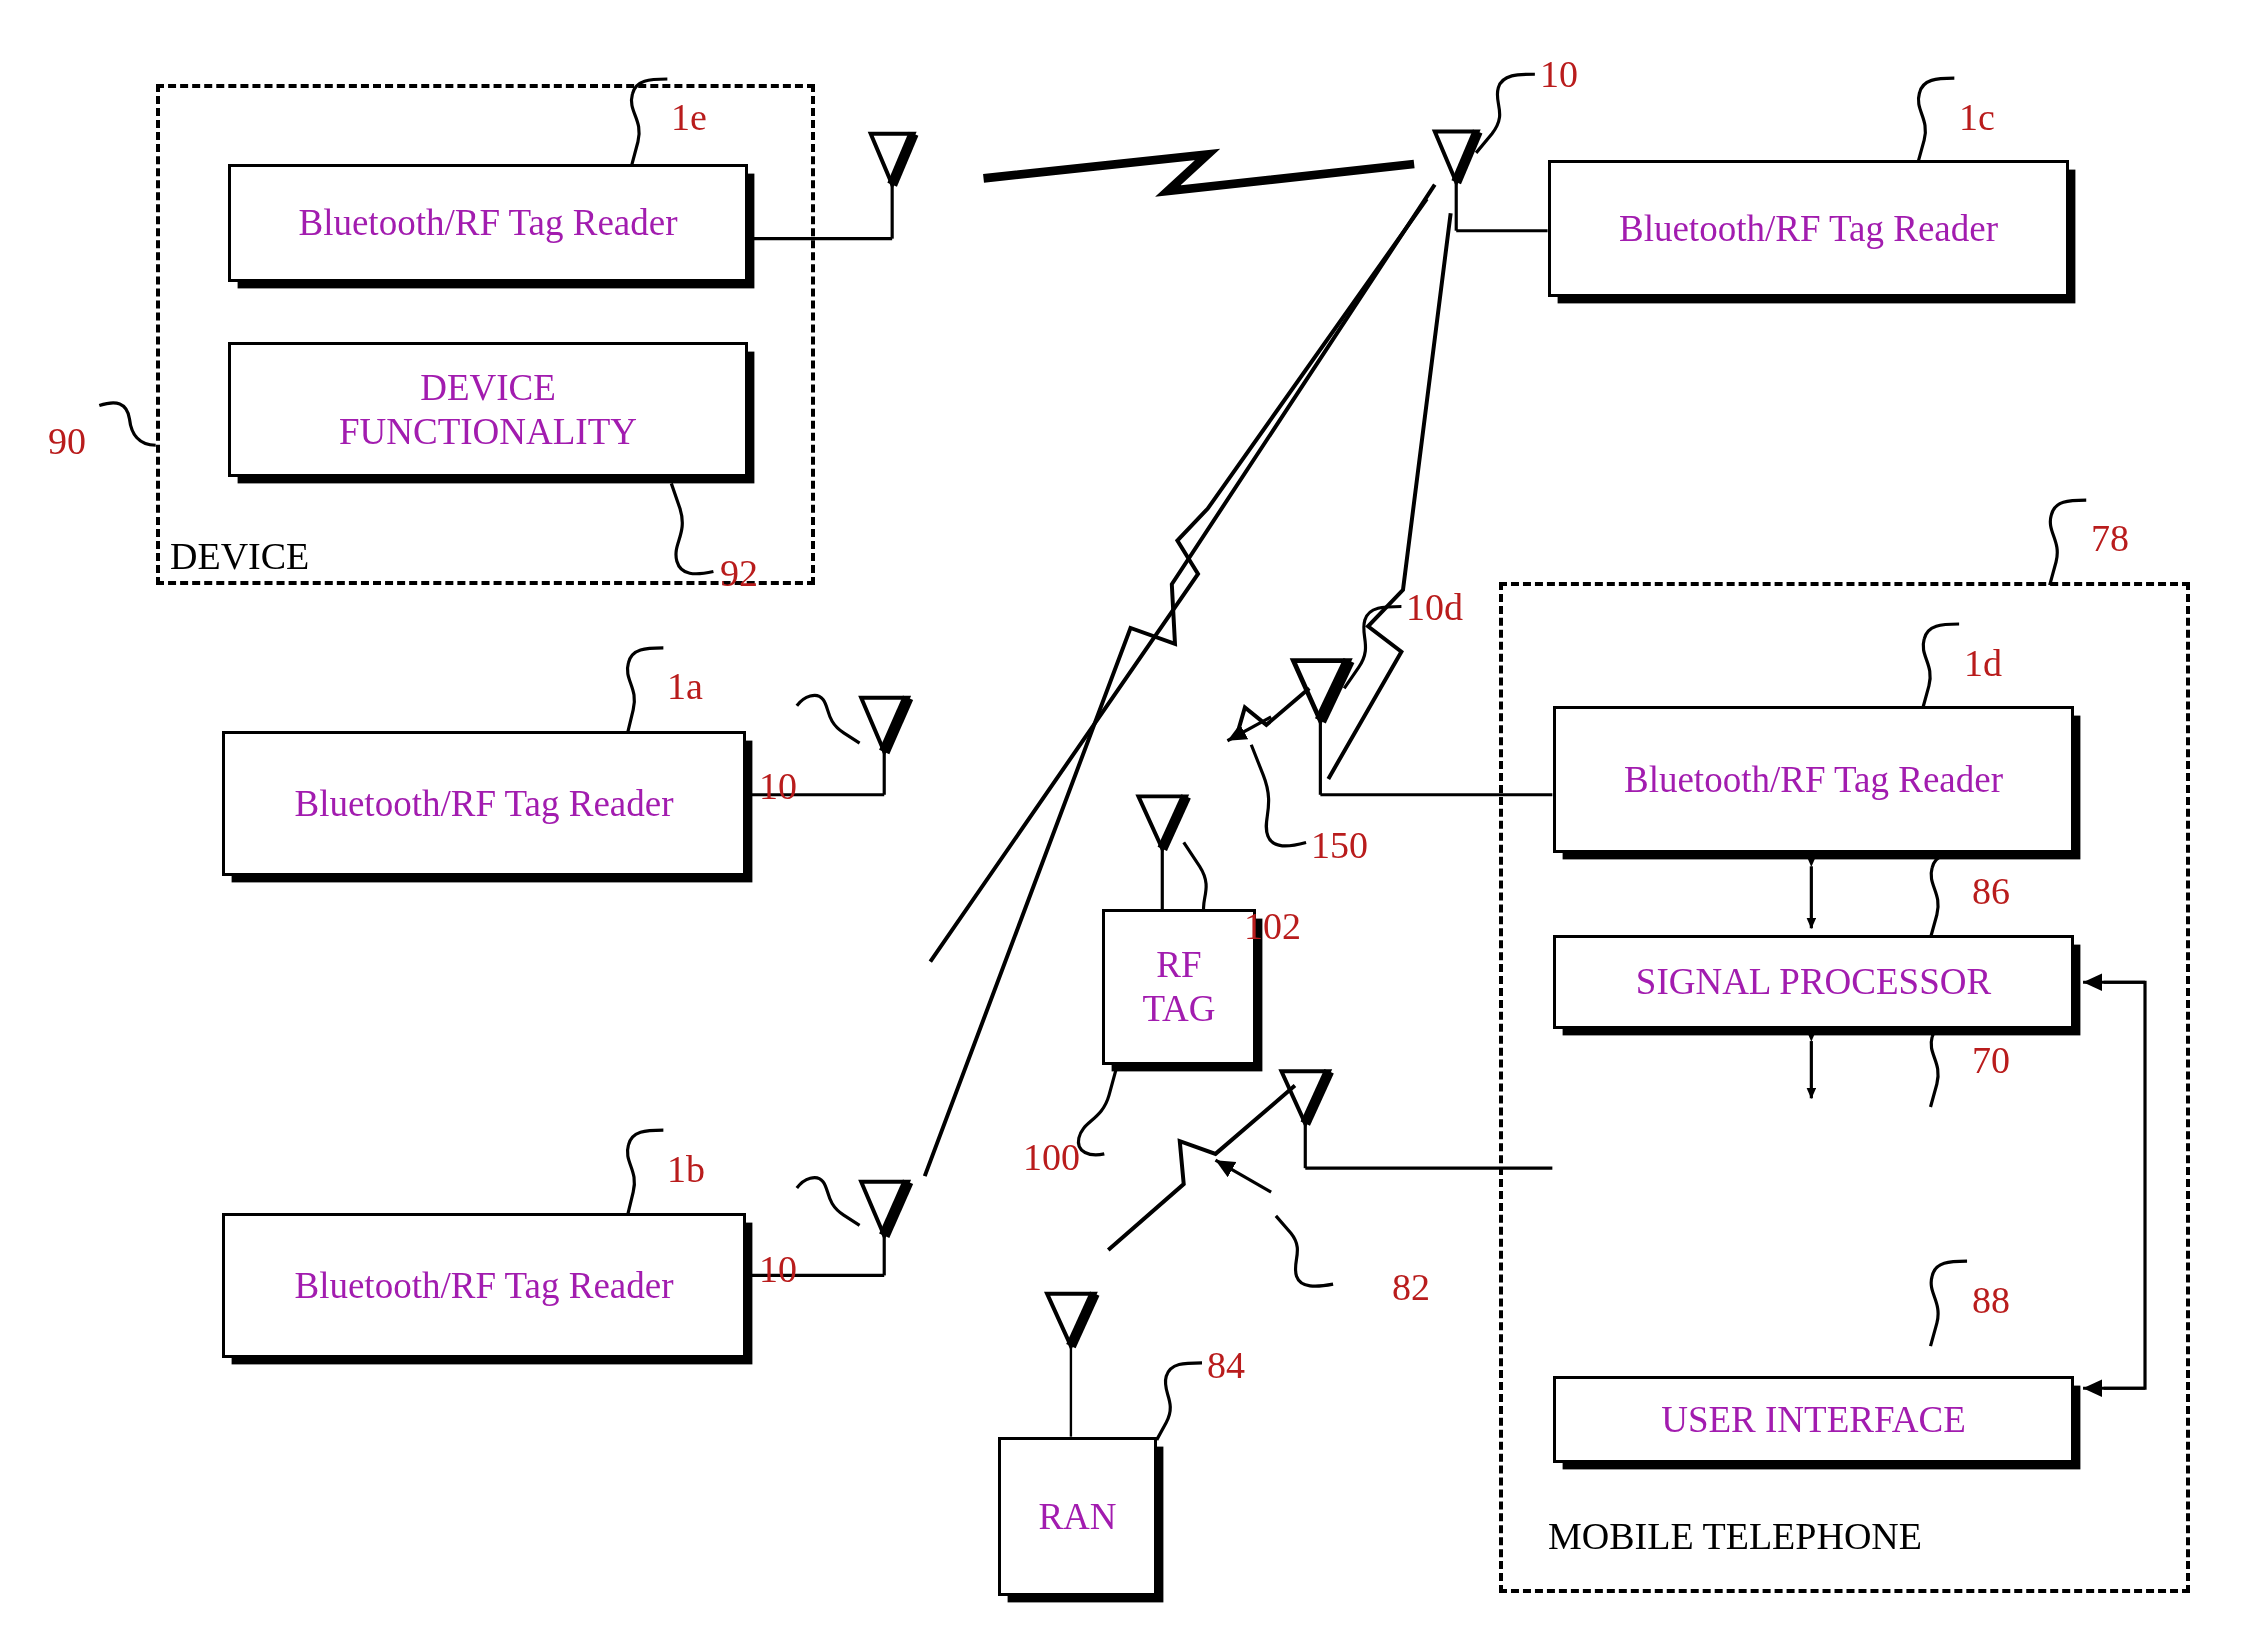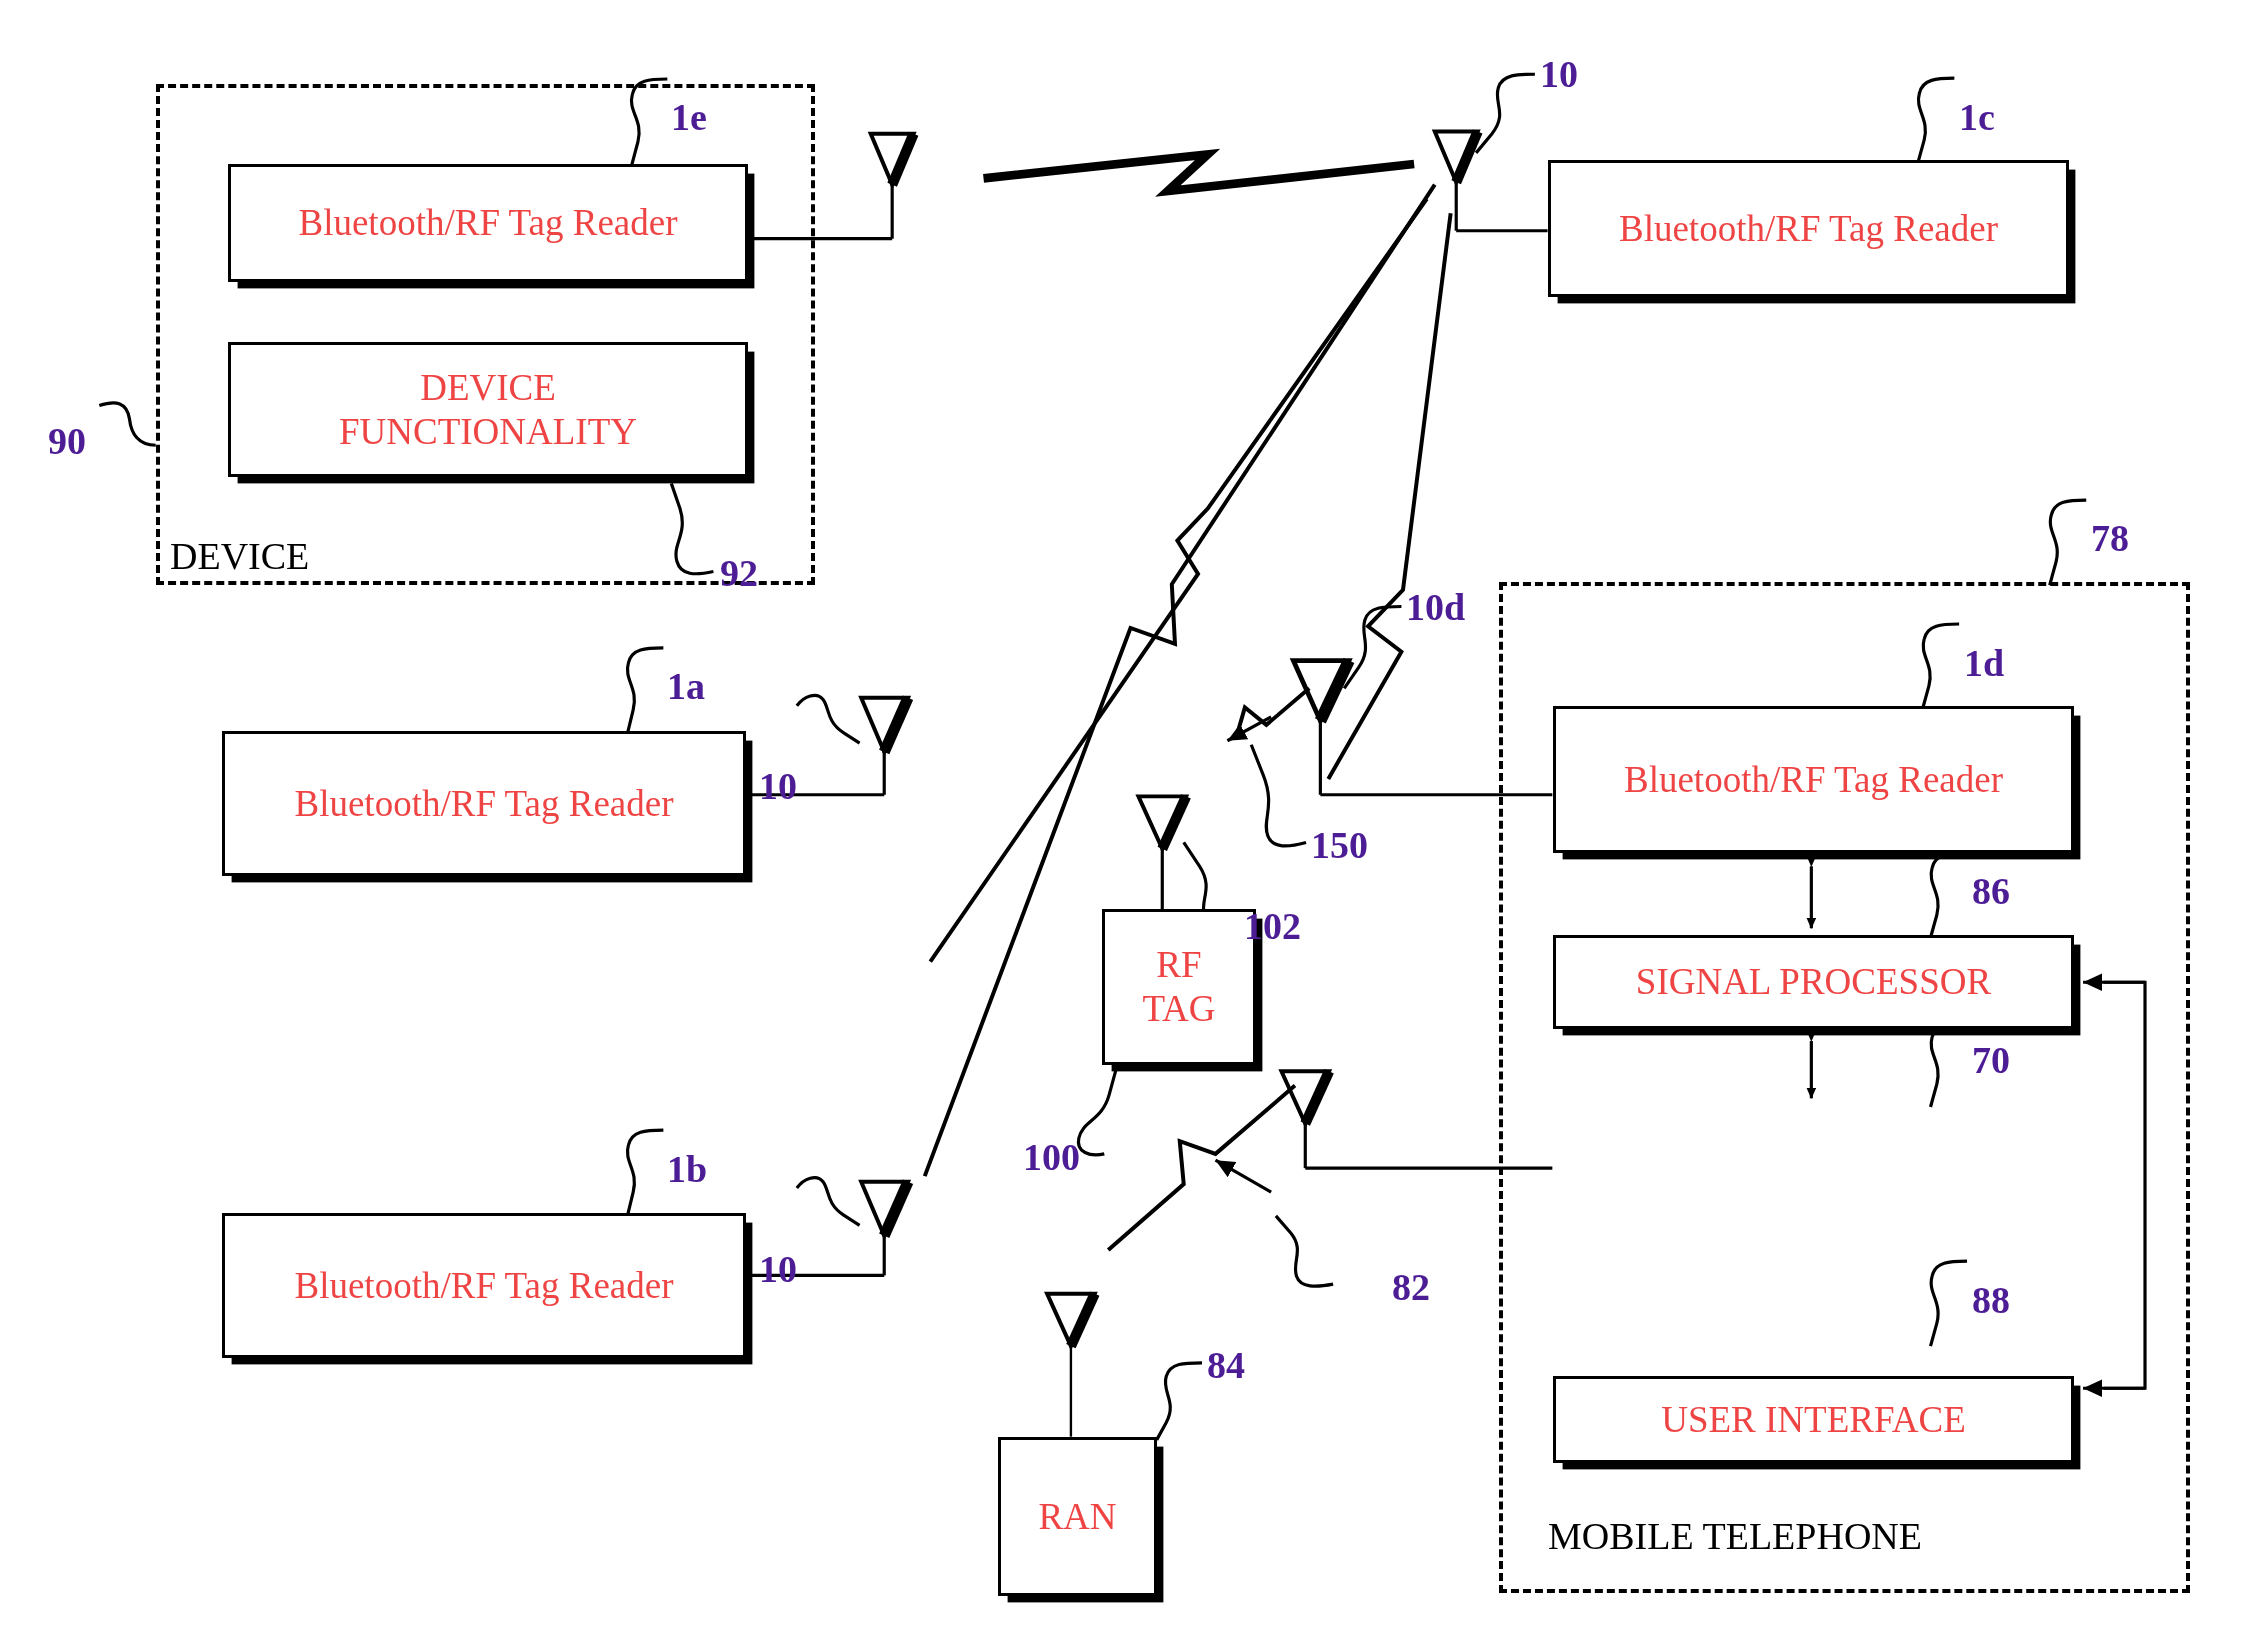--- a/index.html
+++ b/index.html
@@ -53,10 +53,9 @@
   
   .ref {
     position: absolute;
-    color: #4c1d95;
+    color: #b91c1c;
     white-space: nowrap;
     z-index: 8;
-    font-weight: bold;
   }
 
   svg.overlay {

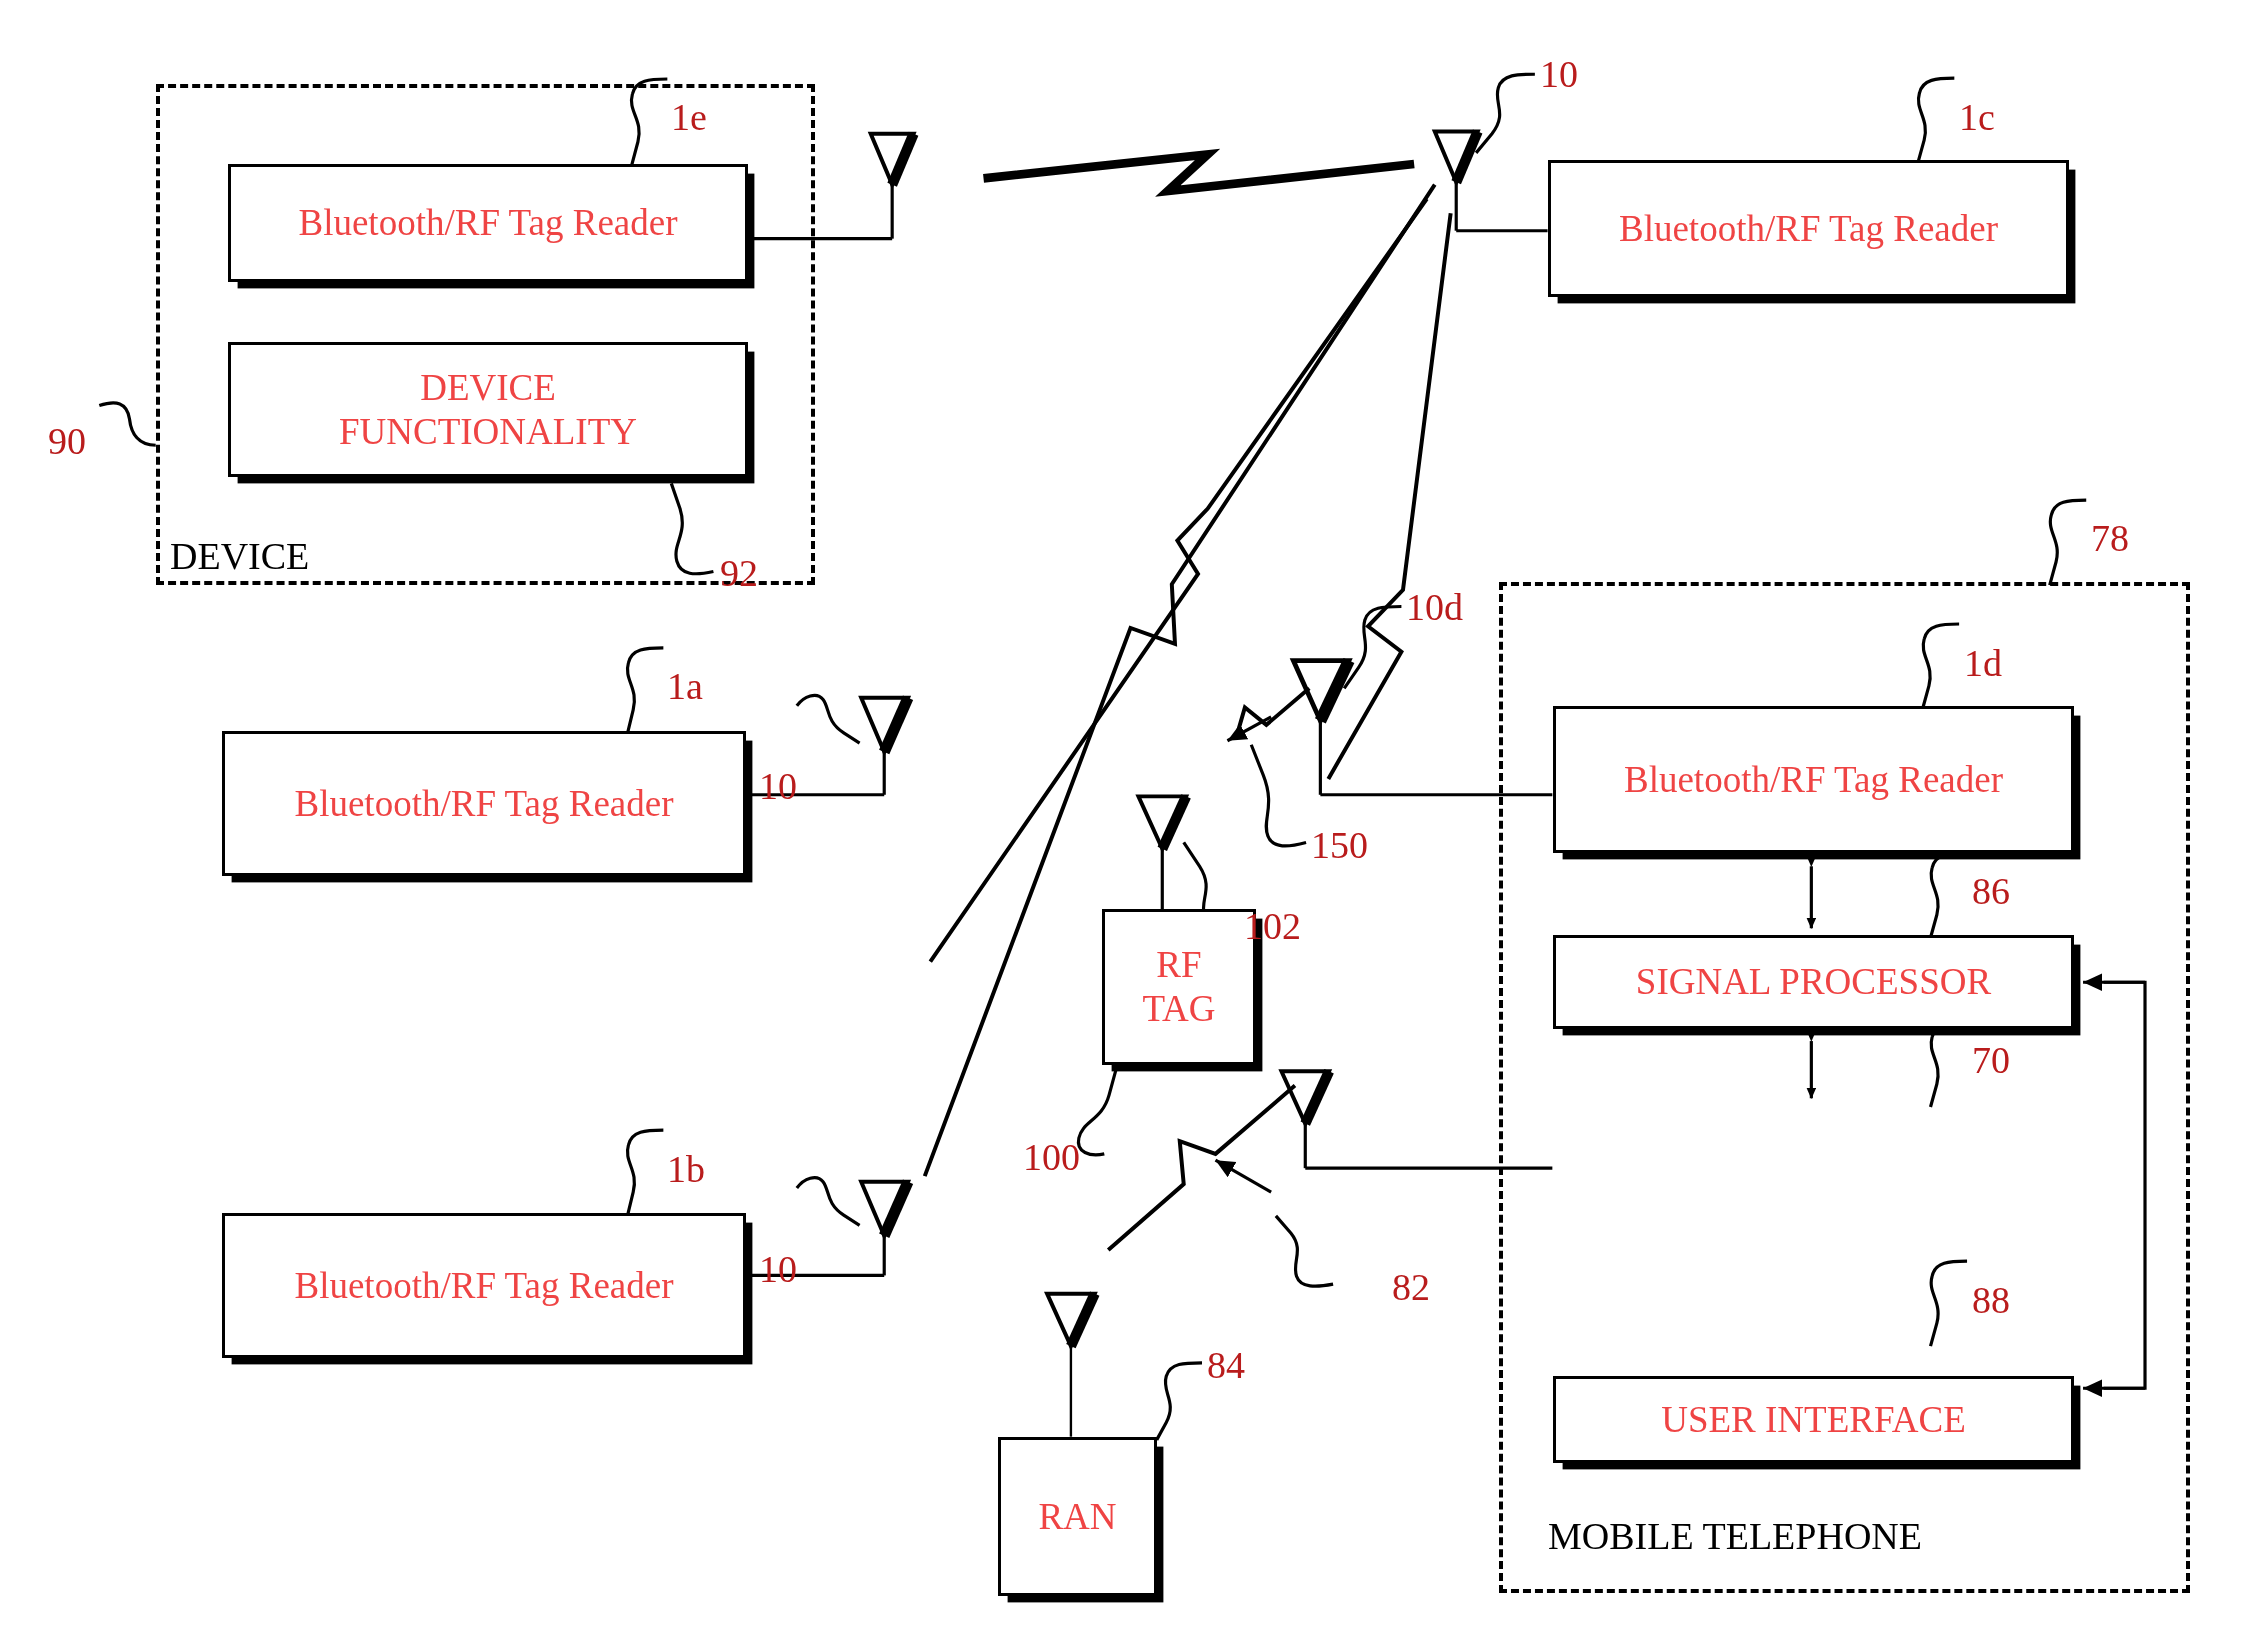--- a/index.html
+++ b/index.html
@@ -29,7 +29,7 @@
     justify-content: center;
     text-align: center;
     line-height: 1.18;
-    color: #ef4444;
+    color: #a21caf;
     box-shadow: 8px 8px 0 -1.6px #000;
     z-index: 5;
   }

